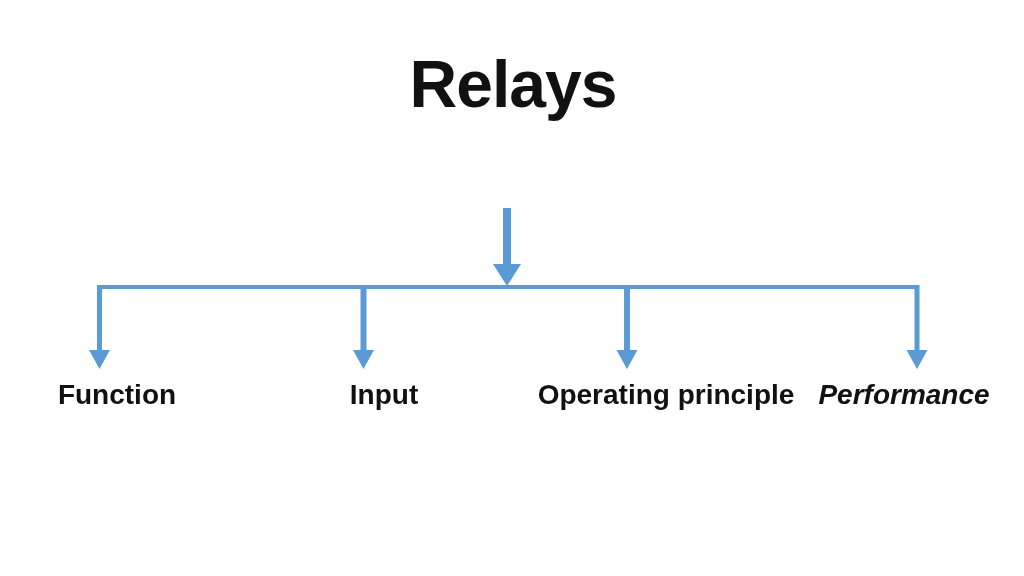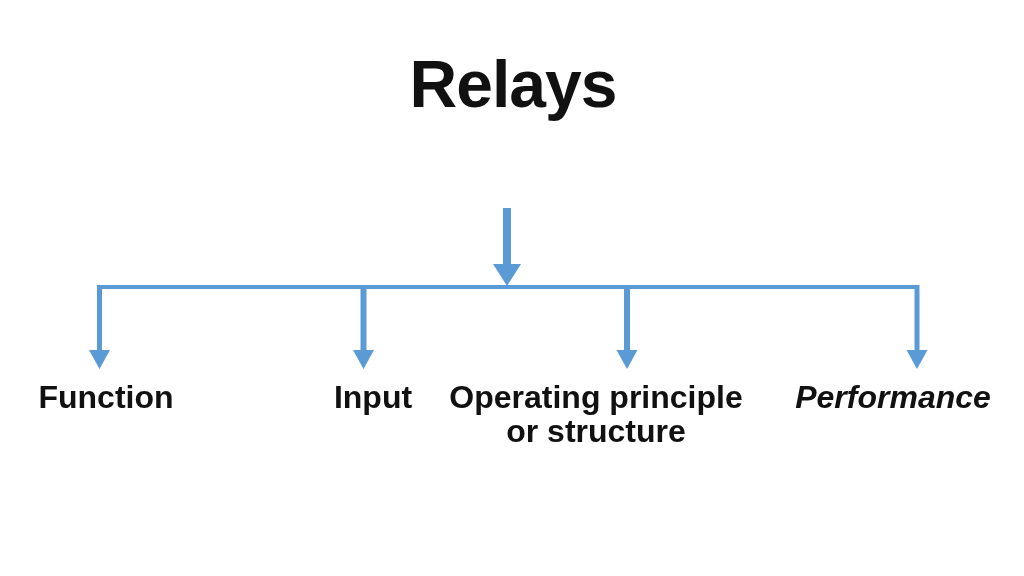--- a/index.html
+++ b/index.html
@@ -41,11 +41,12 @@
     top: 380px;
     transform: translateX(-50%);
     text-align: center;
-    font-size: 32px;
+    font-size: 28px;
     font-weight: bold;
     line-height: 1.07;
     white-space: nowrap;
     color: #111111;
+    margin-left: 11px;
   }
   .branch-label span { display: block; }
   .branch-label.italic { font-style: italic; }

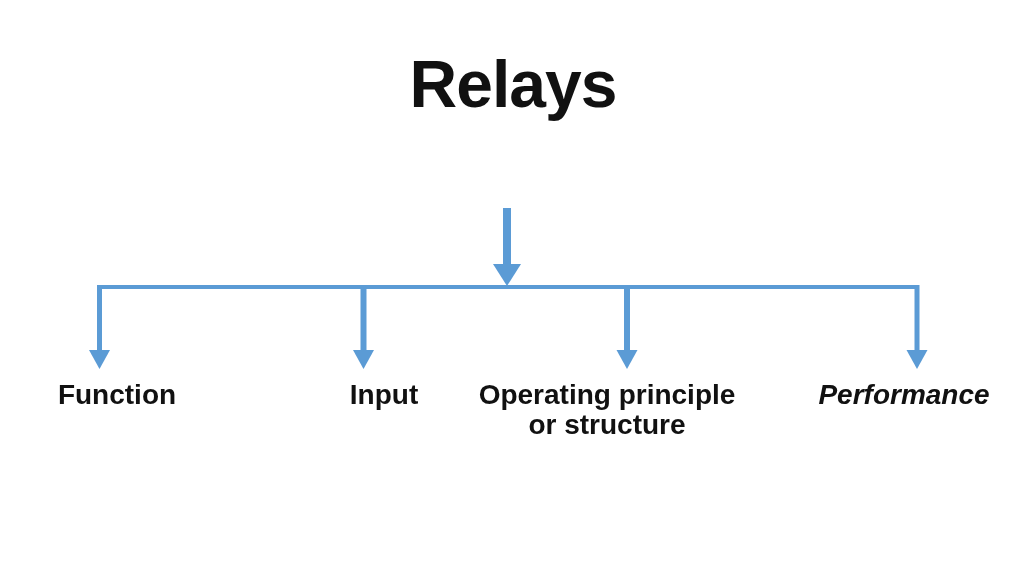--- a/index.html
+++ b/index.html
@@ -52,7 +52,7 @@
   .branch-label.italic { font-style: italic; }
   .pos-branch-1 { left: 106px; }
   .pos-branch-2 { left: 373px; }
-  .pos-branch-3 { left: 596px; }
+  .pos-branch-3 { left: 655px; }
   .pos-branch-4 { left: 893px; }
 </style>
 </head>

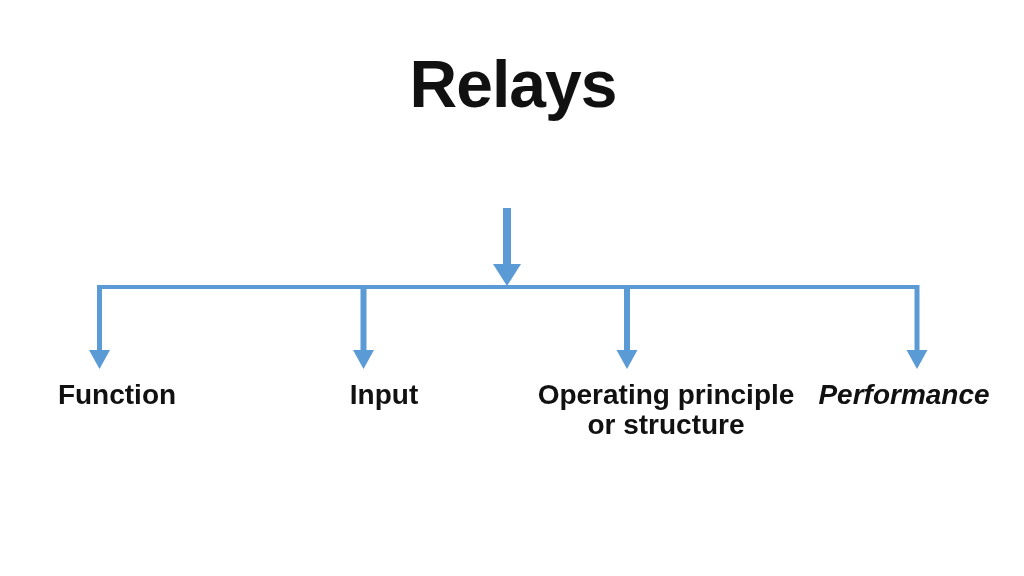--- a/index.html
+++ b/index.html
@@ -104,7 +104,6 @@
 
   <div class="branch-label pos-branch-3">
     <span>Operating principle</span>
-    <span>or structure</span>
   </div>
 
   <div class="branch-label pos-branch-4 italic">

